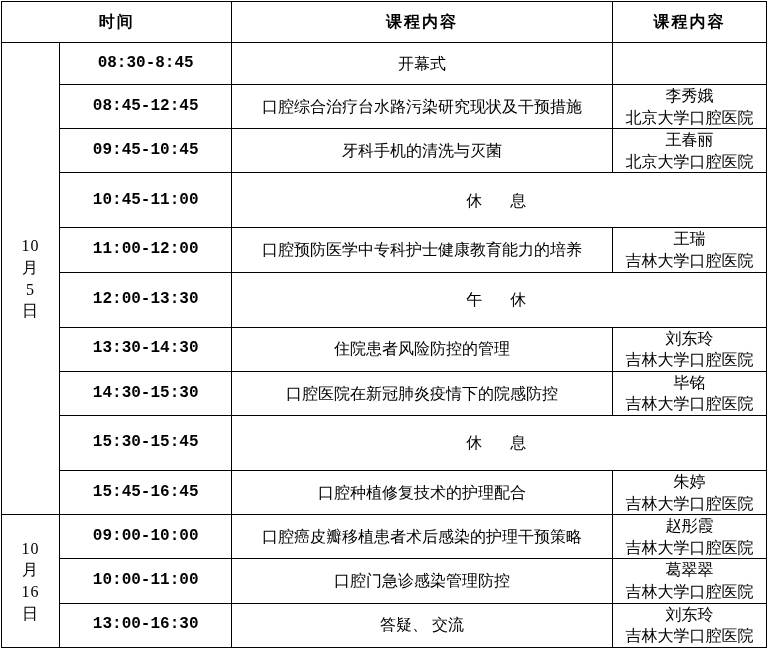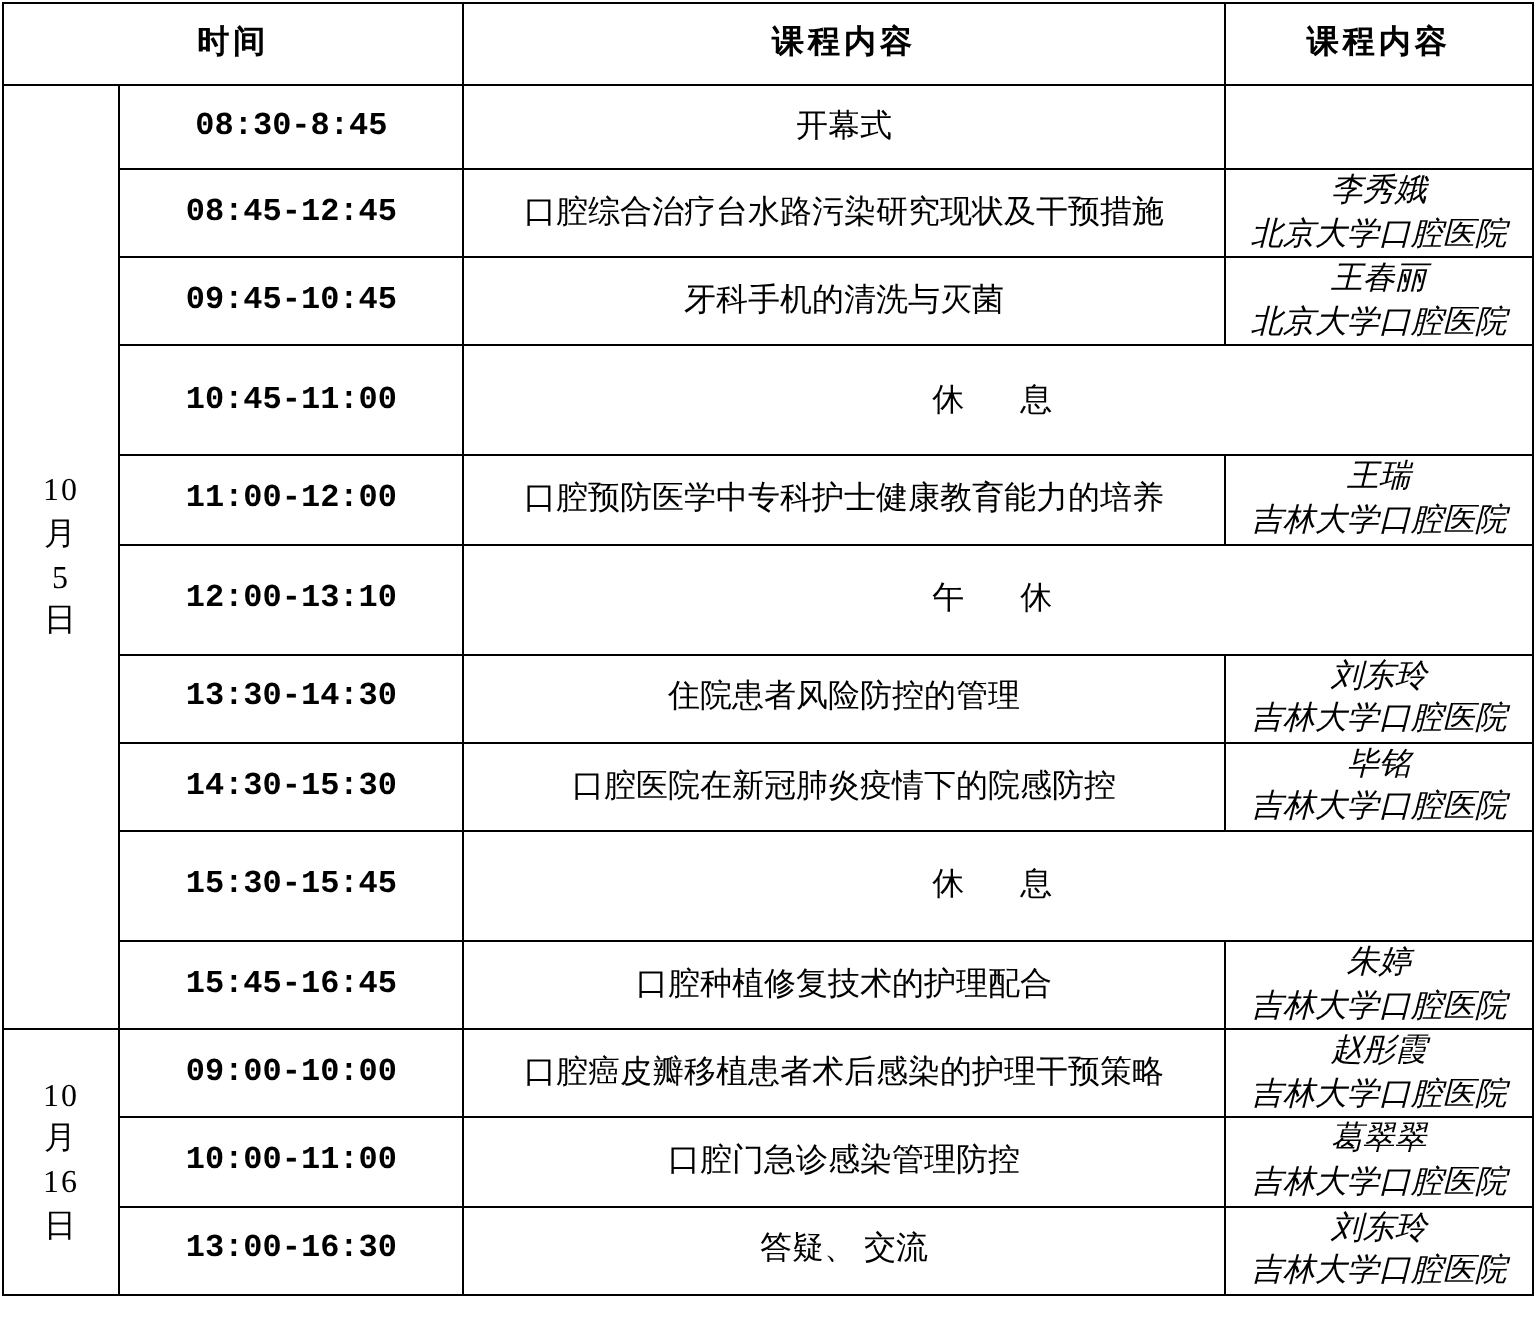--- a/index.html
+++ b/index.html
@@ -65,7 +65,6 @@
     font-size: 14px;
     line-height: 1.45;
     padding: 3px 0;
-    font-style: italic;
   }
   td.expert-cell .name {
     display: block;

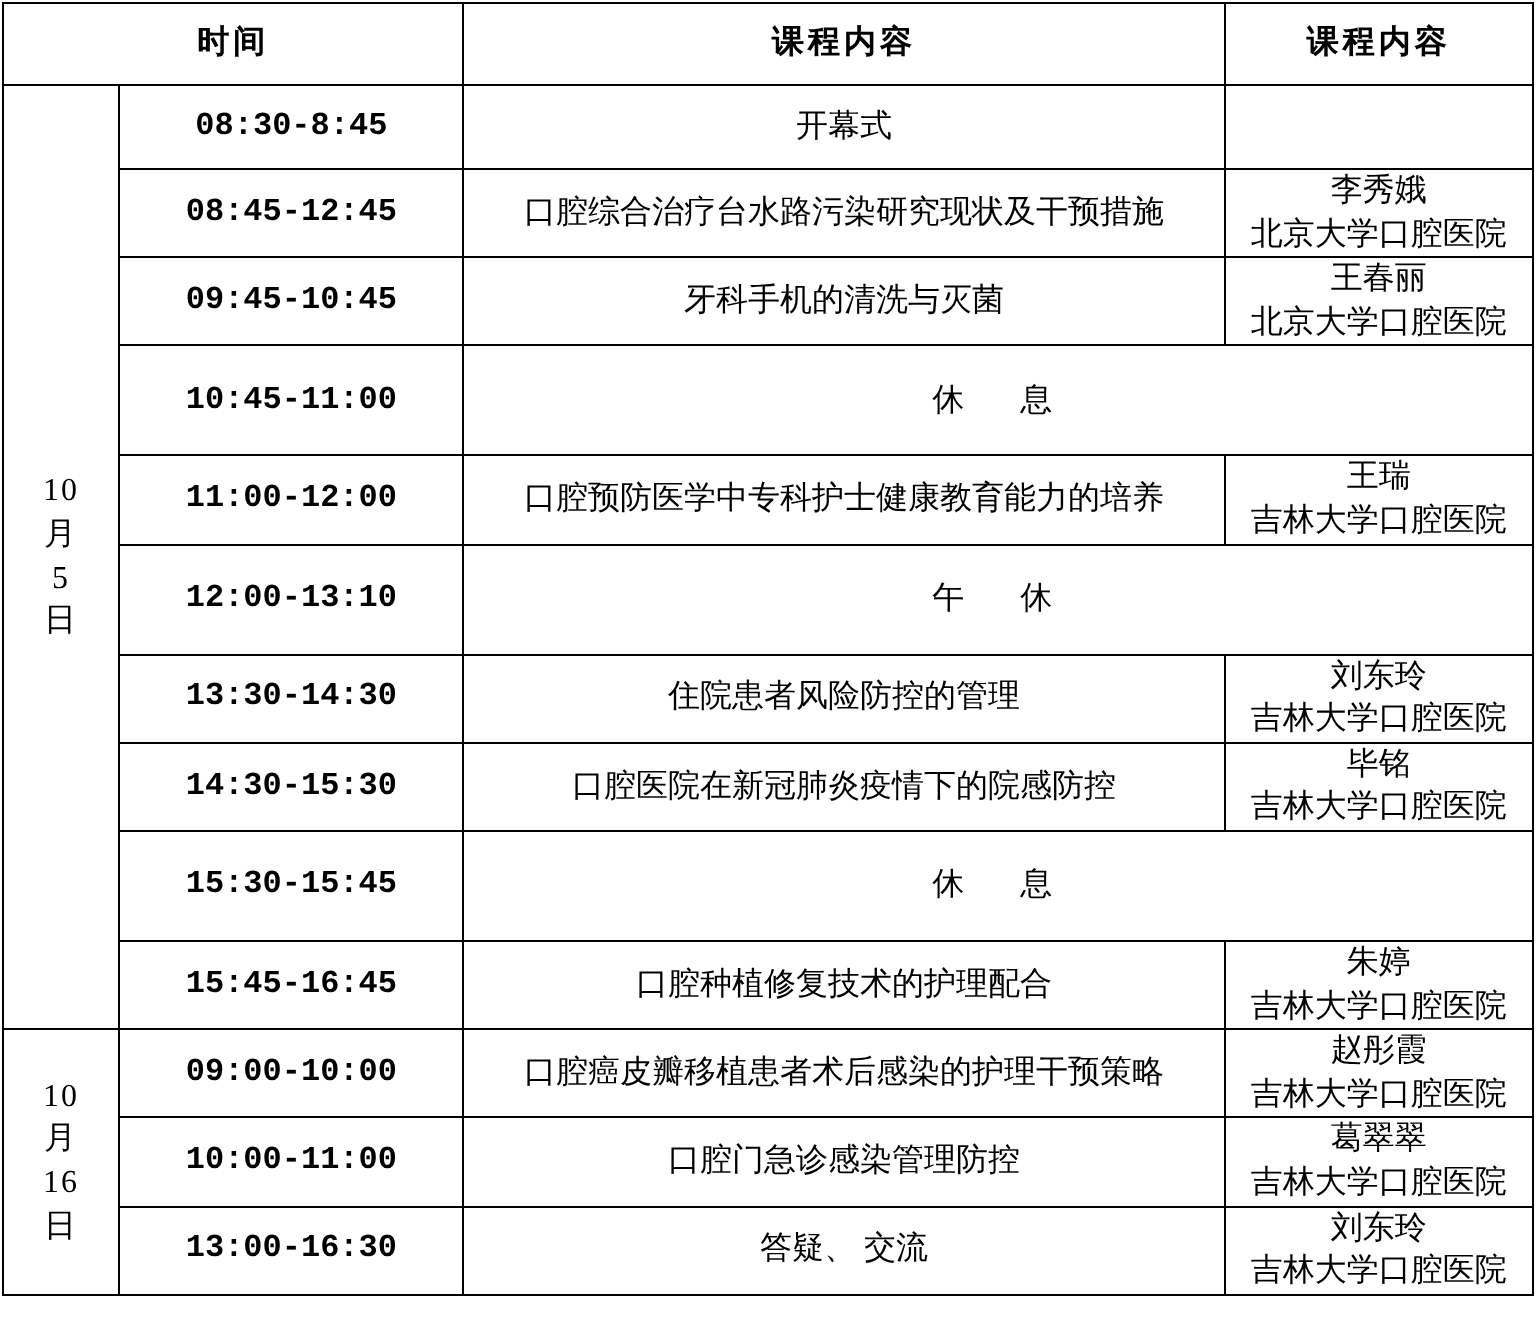--- a/index.html
+++ b/index.html
@@ -137,7 +137,7 @@
         </td>
       </tr>
       <tr class="tall">
-        <td class="time-cell">12:00-13:10</td>
+        <td class="time-cell">12:00-13:30</td>
         <td class="content-cell break" colspan="2">午　休</td>
       </tr>
       <tr>

